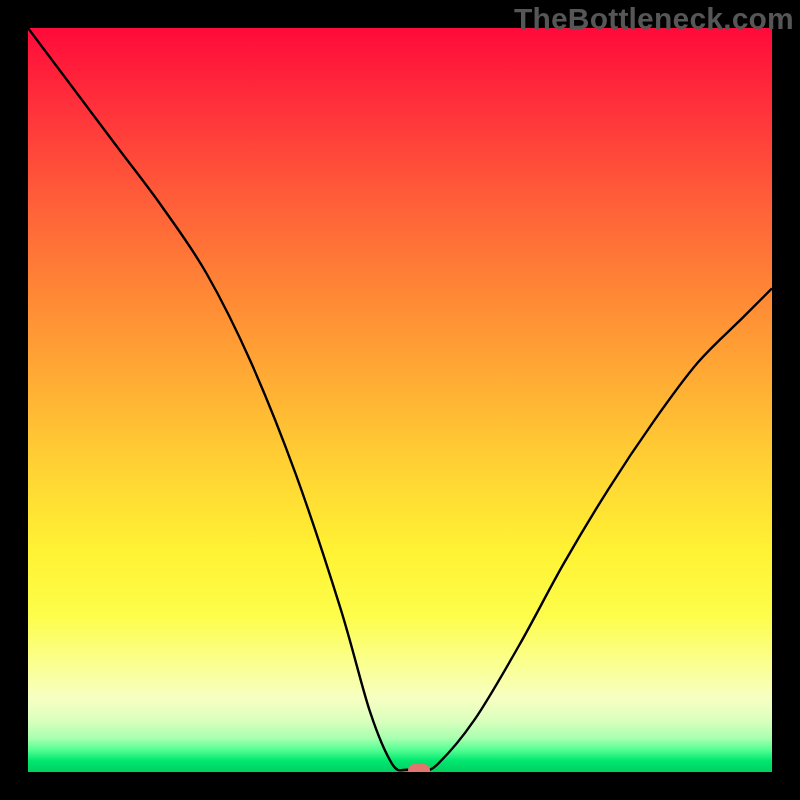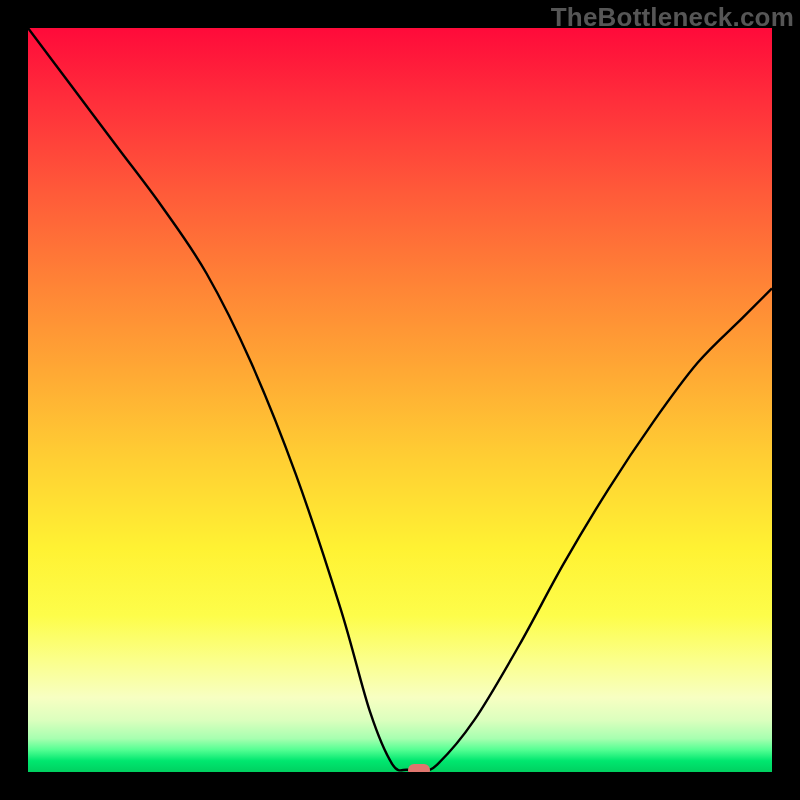--- a/index.html
+++ b/index.html
@@ -21,7 +21,7 @@
     top: 2px;
     right: 6px;
     font-family: Arial, Helvetica, sans-serif;
-    font-size: 26px;
+    font-size: 30px;
     font-weight: 600;
     color: #565656;
     letter-spacing: 0.2px;

